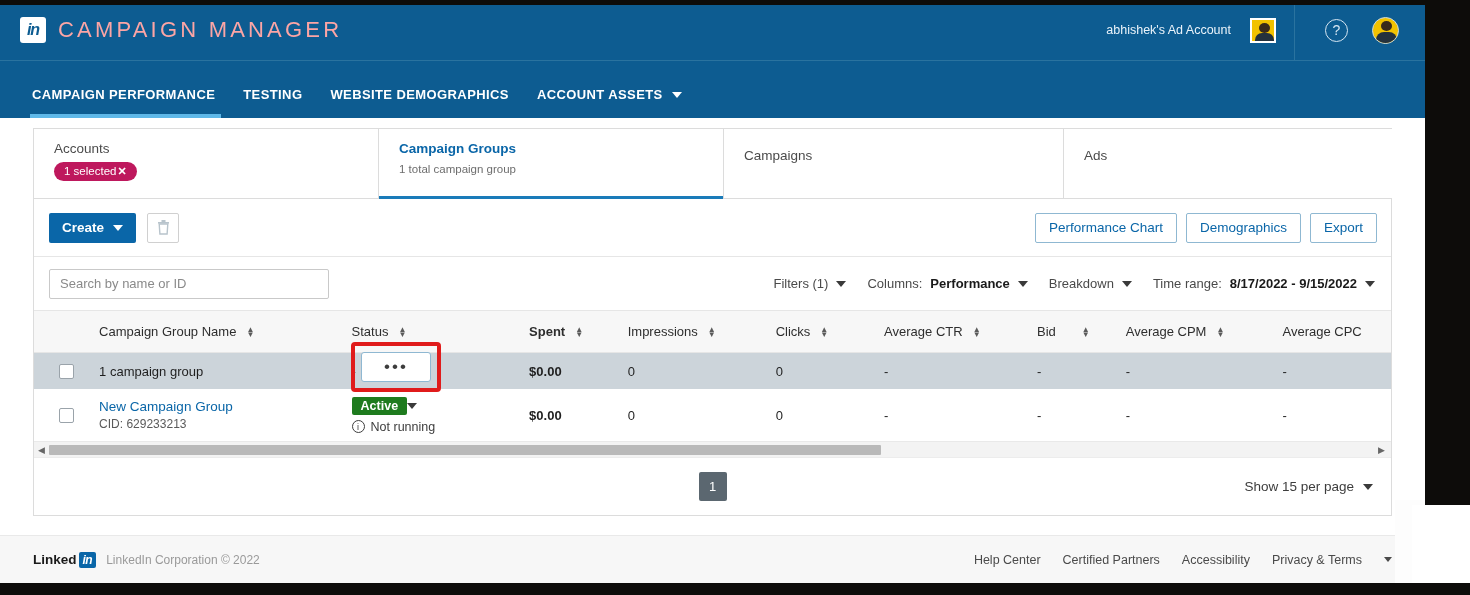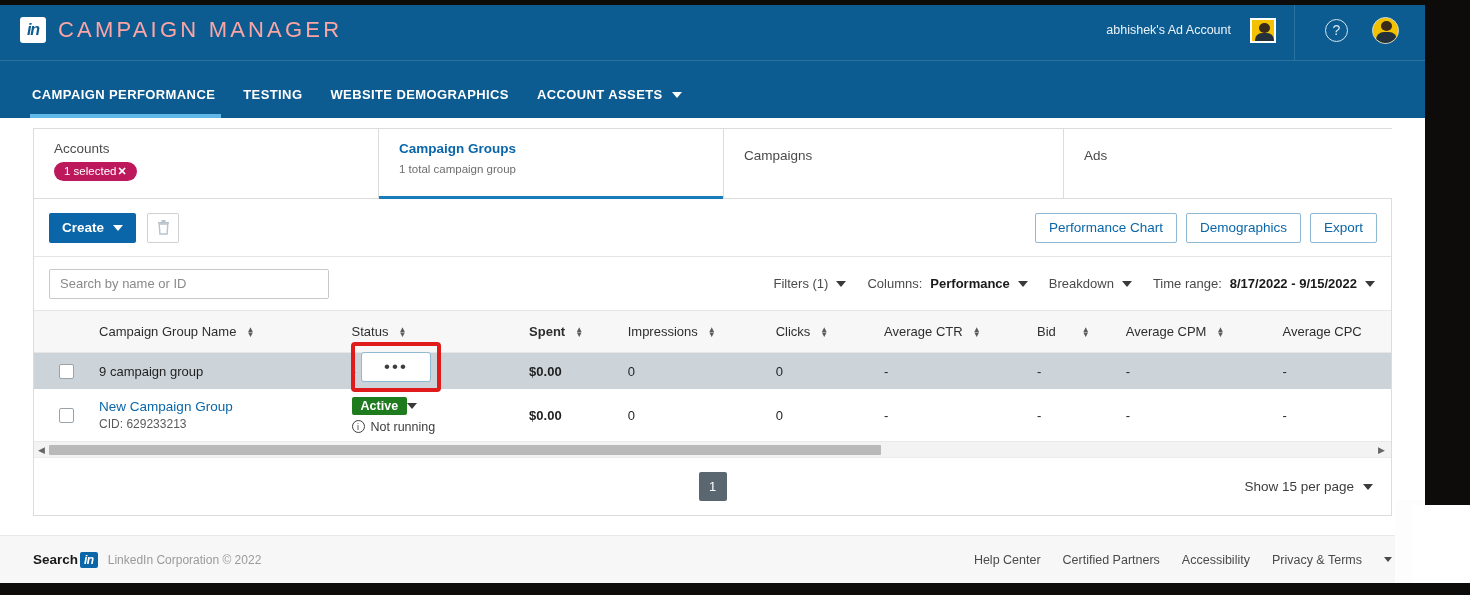--- a/index.html
+++ b/index.html
@@ -381,7 +381,7 @@
           <div class="c-chk">
               <span class="cb"></span>
             </div>
-          <div class="c-name">9 campaign group</div>
+          <div class="c-name">1 campaign group</div>
           <div class="c-stat">-</div>
           <div class="c-spnt">$0.00</div>
           <div class="c-impr">0</div>

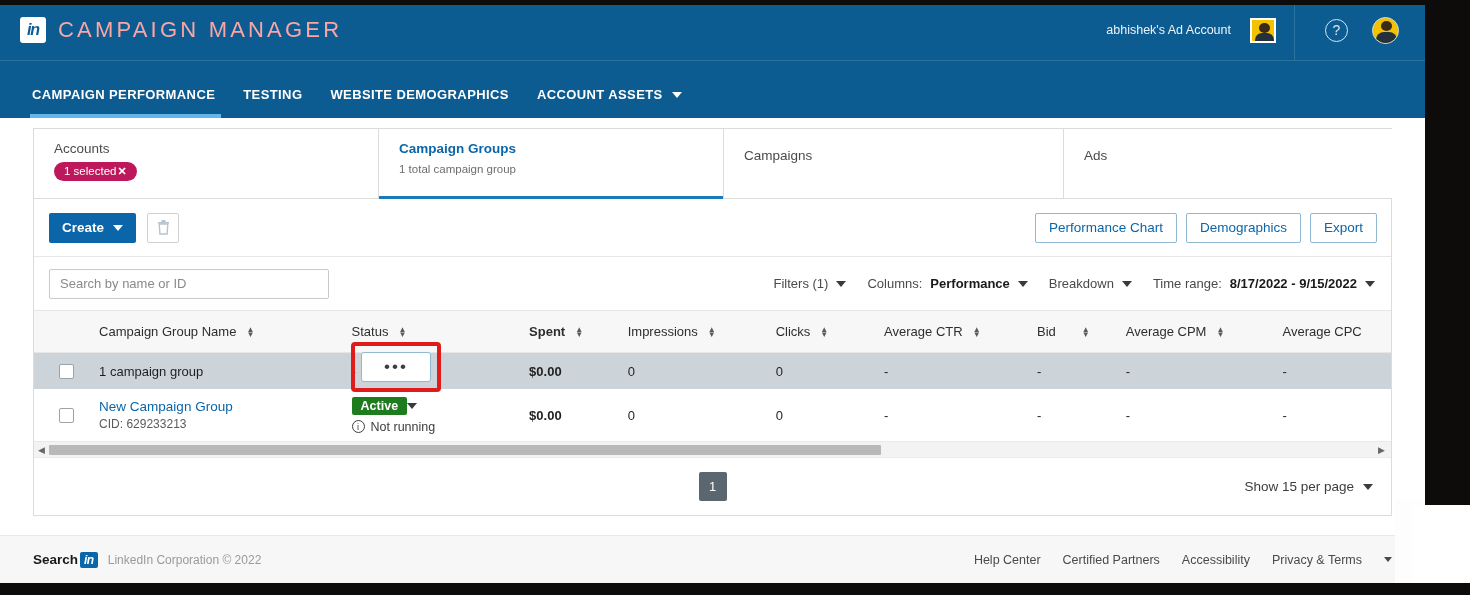--- a/index.html
+++ b/index.html
@@ -443,7 +443,7 @@
 
     <div class="footer">
       <div class="f-logo">
-        <span class="lk">Search</span>
+        <span class="lk">Linked</span>
         <span class="in">in</span>
       </div>
       <div class="f-copy">LinkedIn Corporation © 2022</div>

